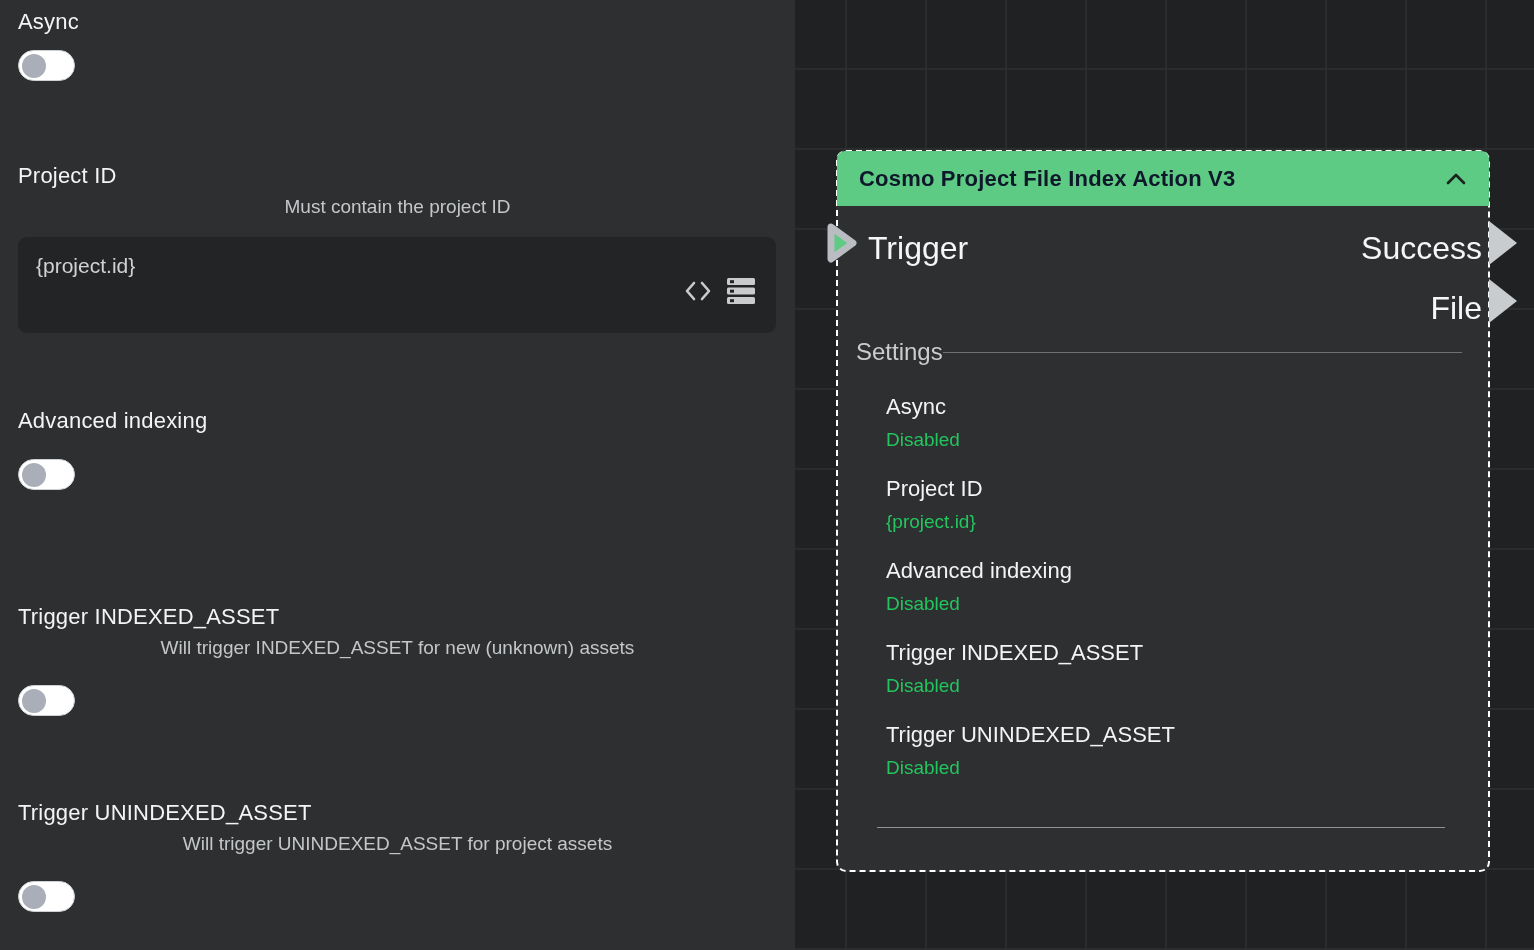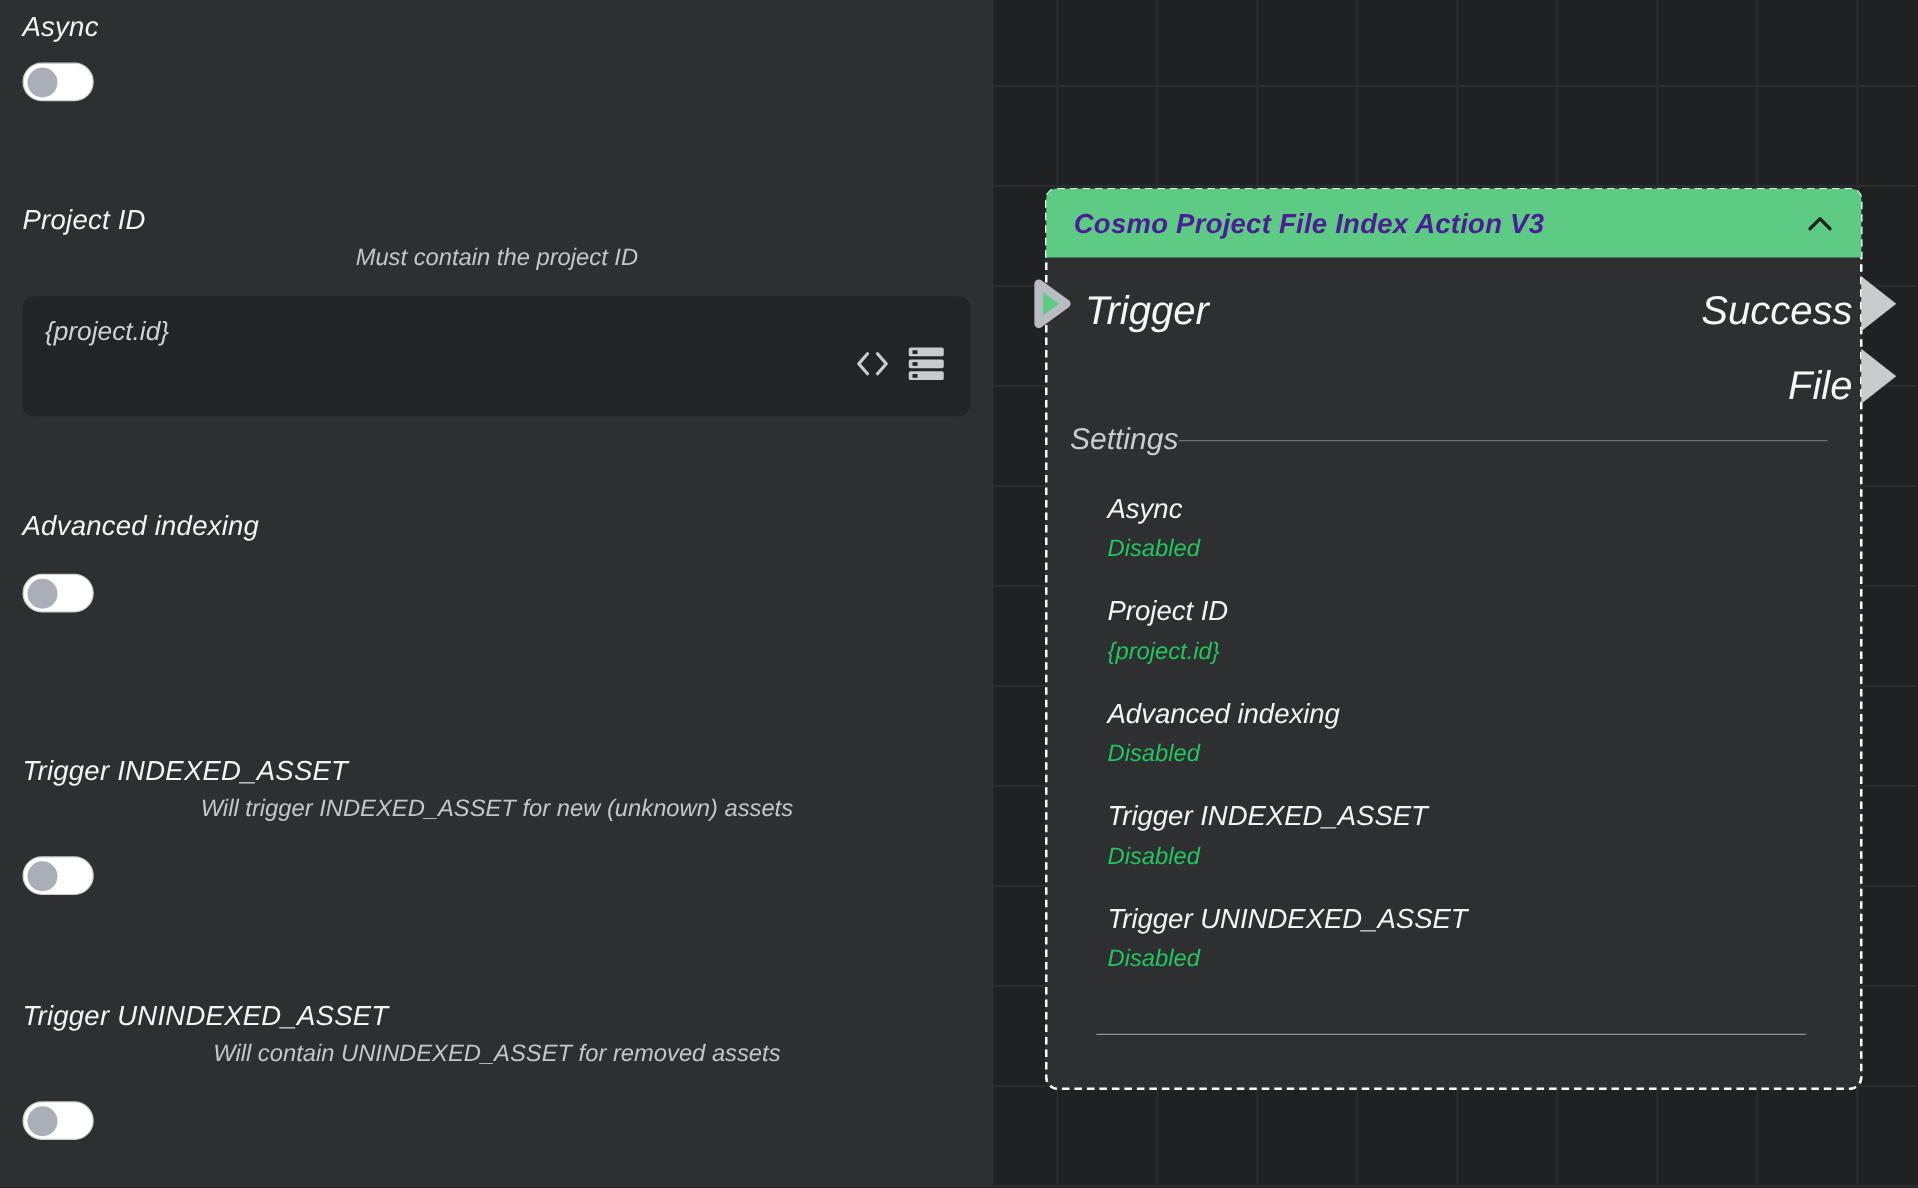--- a/index.html
+++ b/index.html
@@ -5,7 +5,7 @@
   * { margin:0; padding:0; box-sizing:border-box; }
   html,body { width:1534px; height:950px; overflow:hidden; background:#202122;
               font-family:"Liberation Sans", sans-serif; }
-  #app { position:relative; width:1534px; height:950px;font-style:italic; }
+  #app { position:relative; width:1534px; height:950px; }
 
   
   .panel { position:absolute; left:0; top:0; width:795px; height:950px;

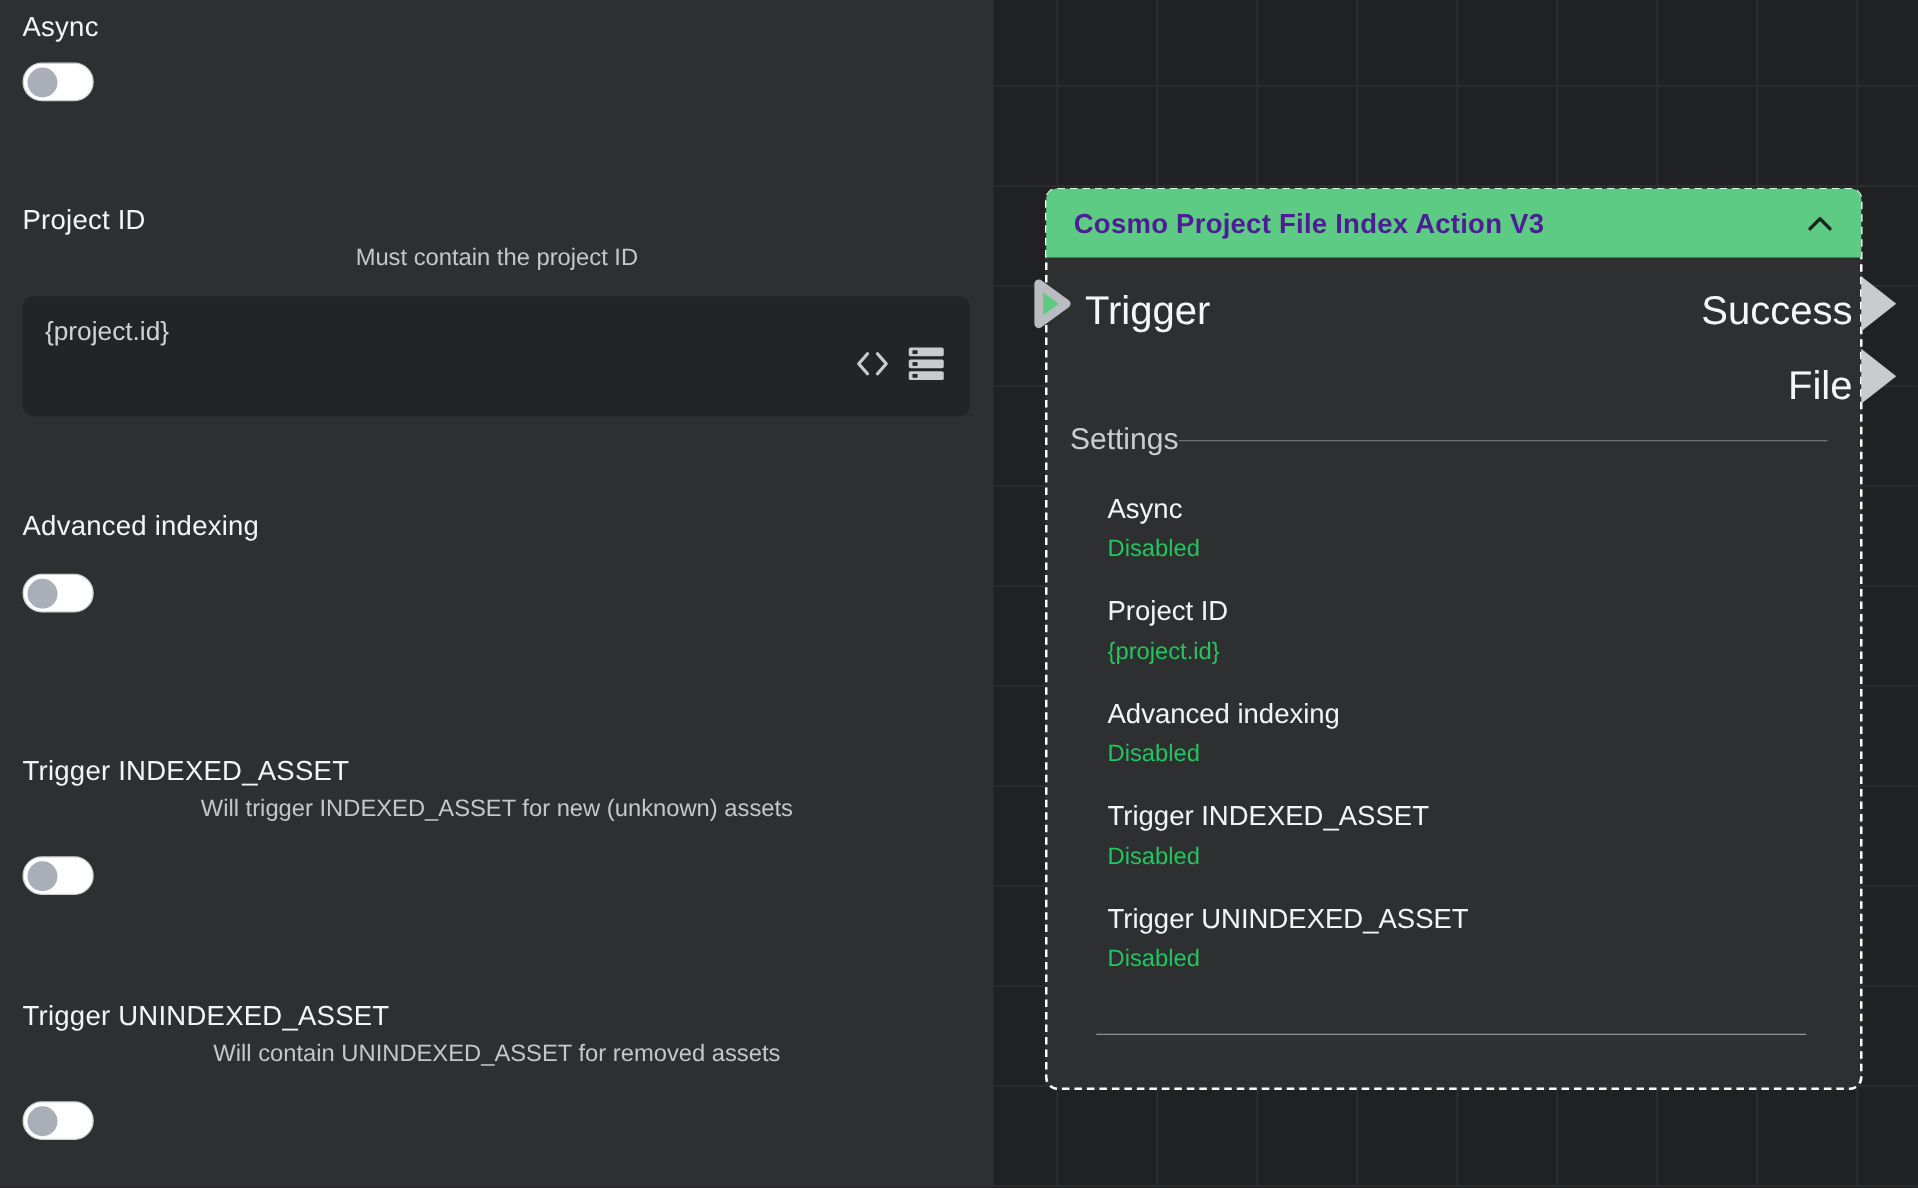--- a/index.html
+++ b/index.html
@@ -44,7 +44,7 @@
   .node-header { position:absolute; left:-1px; top:-1px; right:-1px; height:55px;
                  background:#5dcb83; border-radius:8px 8px 0 0; display:flex;
                  align-items:center; padding:0 22px; }
-  .node-title { font-size:22px; font-weight:600; color:#4c1d95; flex:1;
+  .node-title { font-size:22px; font-weight:600; color:#0f172a; flex:1;
                 letter-spacing:.2px; }
   .port-label { position:absolute; font-size:32px; color:#f5f6f6; }
   .lbl-trigger { left:30px; top:78px; }

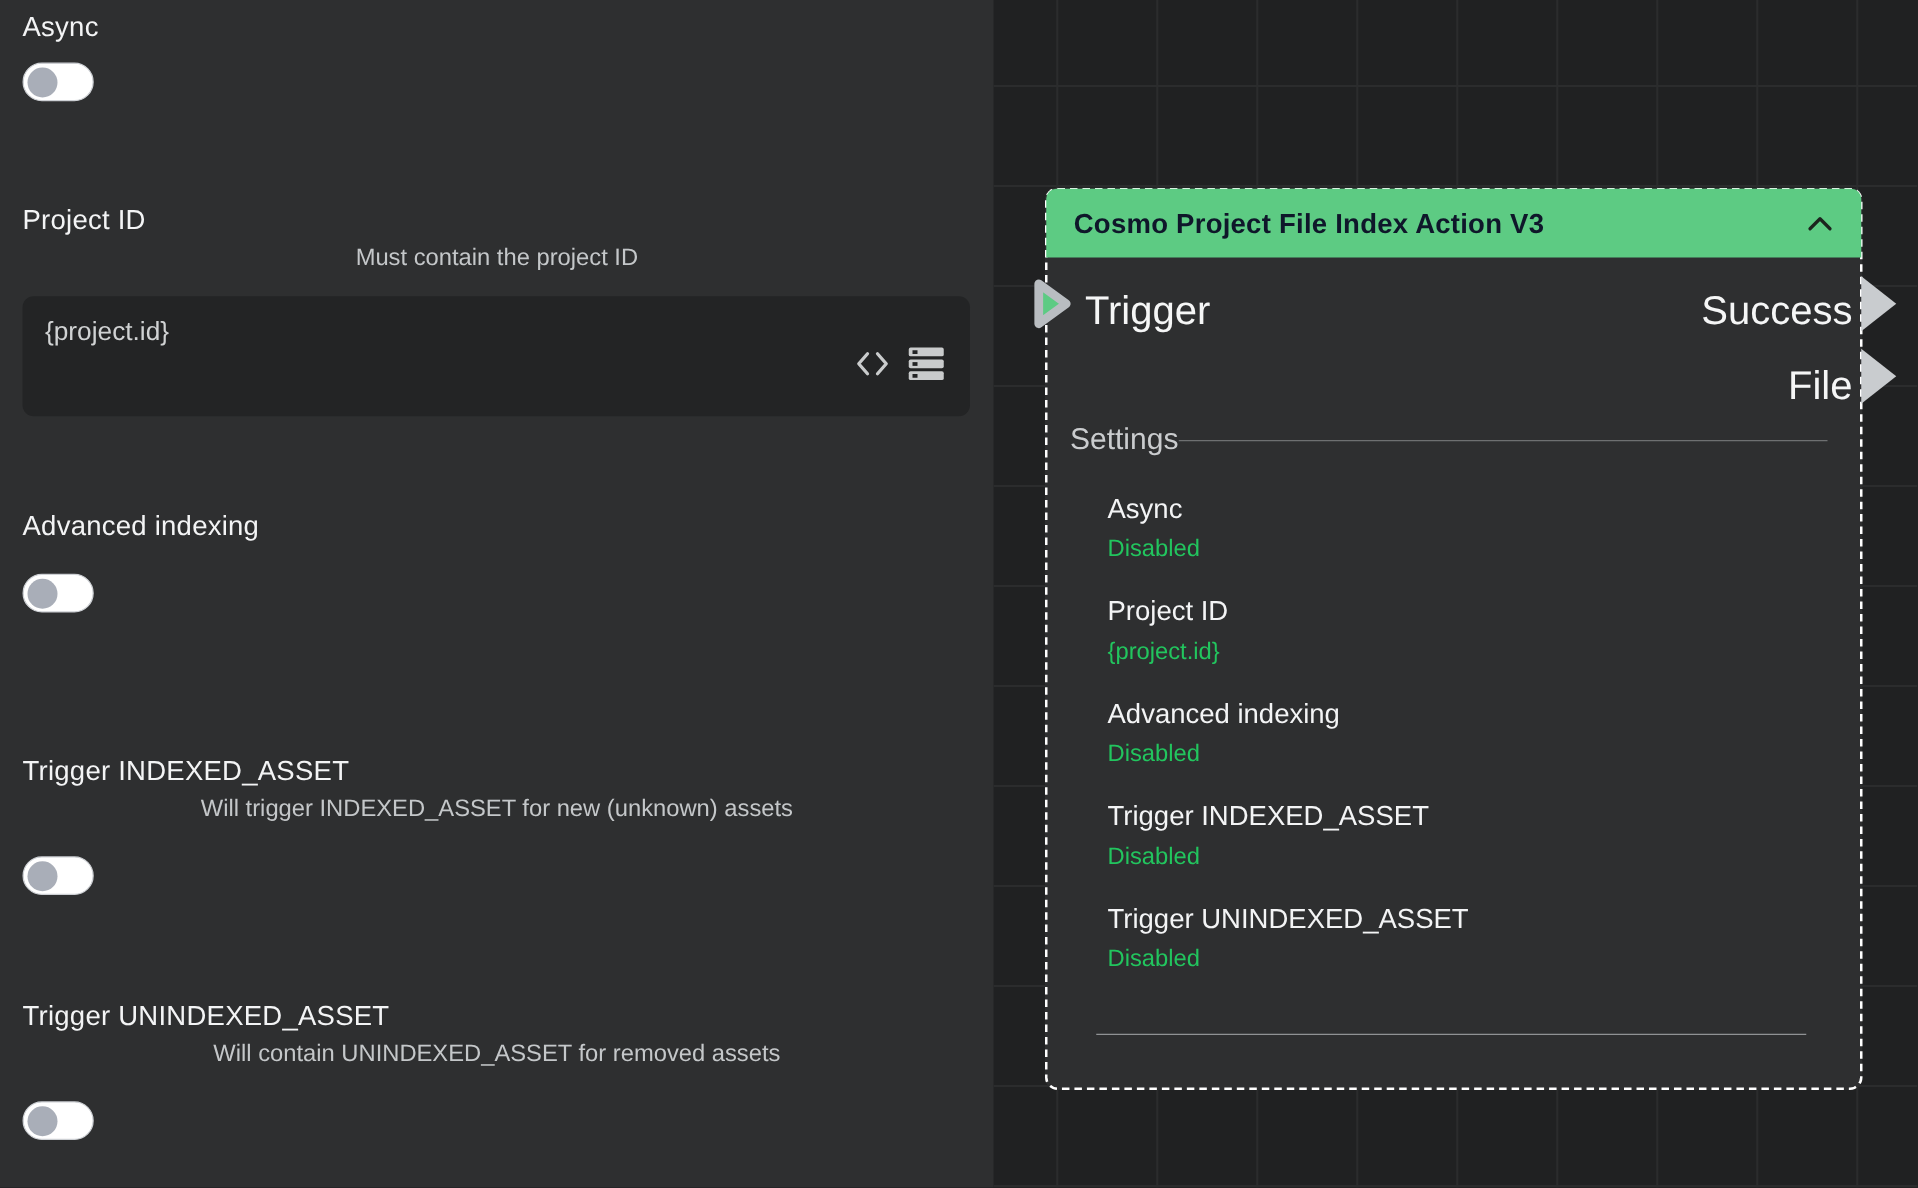--- a/index.html
+++ b/index.html
@@ -127,7 +127,7 @@
 
     <div class="field" style="top:799px">
       <div class="f-title">Trigger UNINDEXED_ASSET</div>
-      <div class="f-desc">Will contain UNINDEXED_ASSET for removed assets</div>
+      <div class="f-desc">Will trigger UNINDEXED_ASSET for project assets</div>
       <div class="toggle mt24">
         <div class="knob"></div>
       </div>

